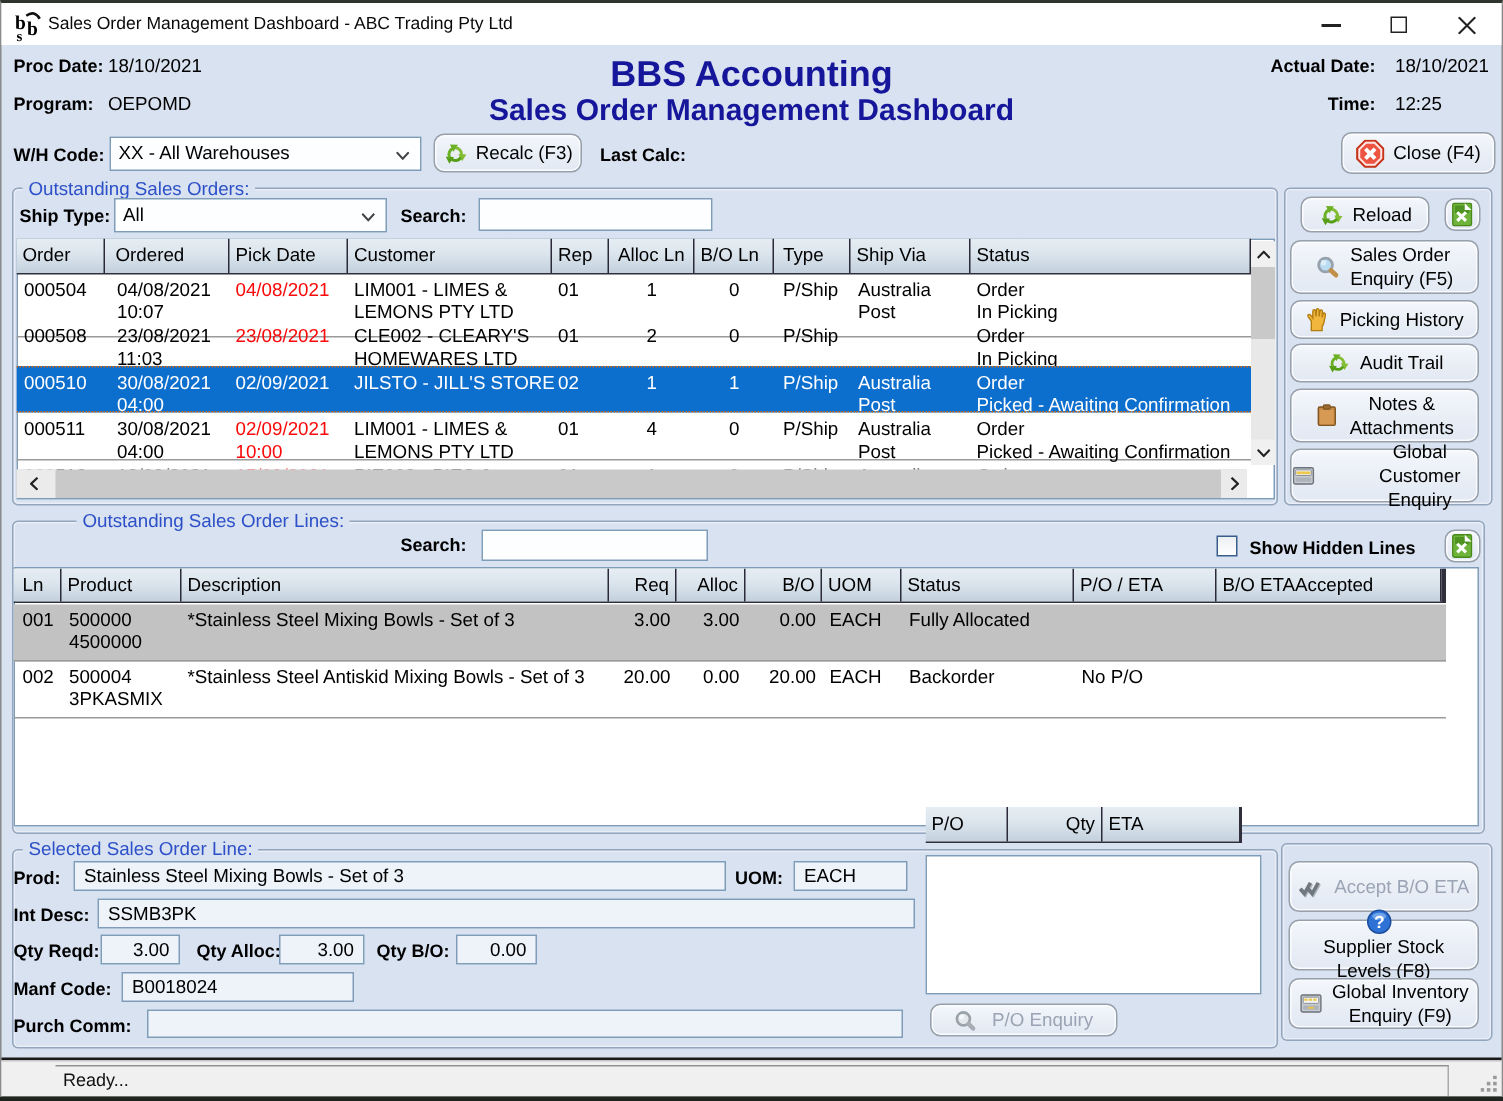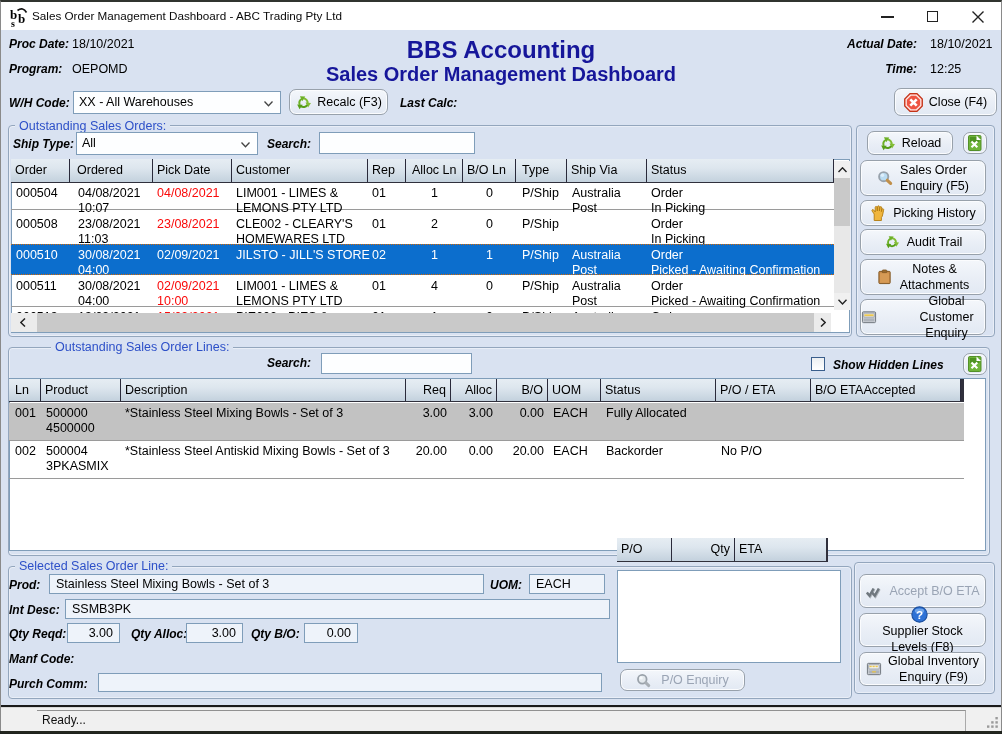--- a/index.html
+++ b/index.html
@@ -10,7 +10,7 @@
          border-left:1px solid #8a8a8a; border-right:1px solid #8a8a8a; border-top:2px solid #30342f;
          background:#d9e2f1; }
   #titlebar { position:absolute; left:0; top:0; width:1000px; height:28px; background:#ffffff; }
-  .b { font-weight:bold;font-style:italic; }
+  .b { font-weight:bold; }
   .nav { color:#16169a; font-weight:bold; }
   .inp { position:absolute; background:#fdfeff; border:1px solid #7f9db9; font-size:12.5px; }
   .btn { position:absolute; background:linear-gradient(#f4f7fb,#e9eef6 55%,#e2e9f3);

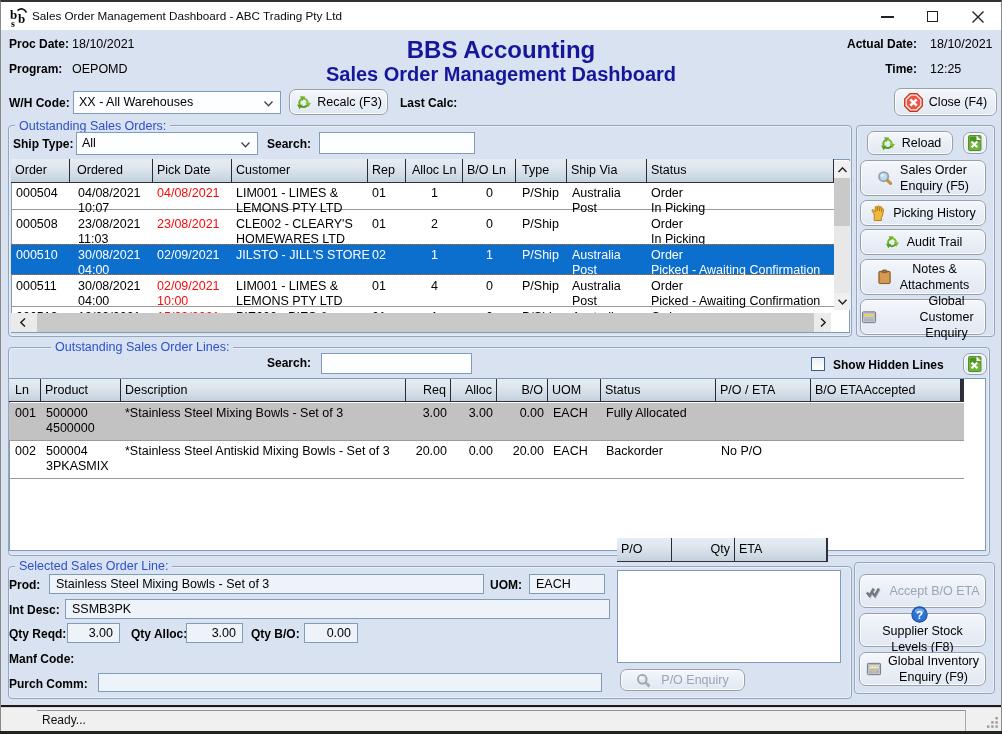--- a/index.html
+++ b/index.html
@@ -185,7 +185,7 @@
       <div class="hcell" style="left:556px;width:80px"><span>Ship Via</span></div>
       <div class="hcell" style="left:636px;width:187px"><span>Status</span></div>
     </div>
-    <div class="trow" style="top:24px;height:27px;">
+    <div class="trow" style="top:24px;height:42px;">
       <span class="cell" style="left:5px">000504</span>
       <span class="cell" style="left:67px">04/08/2021<br>10:07</span>
       <span class="cell red" style="left:146px">04/08/2021</span>

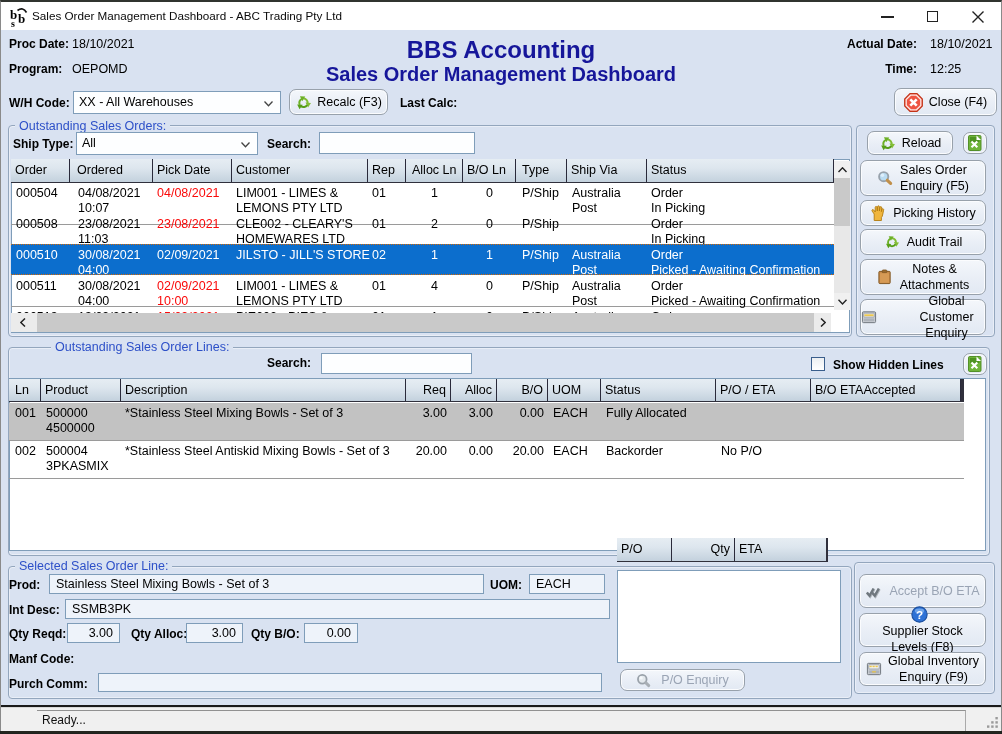--- a/index.html
+++ b/index.html
@@ -371,6 +371,7 @@
   <div class="inp" style="left:303px;top:621px;width:54px;height:20px;padding:2px 6px;text-align:right;background:#eef3fa;">0.00</div>
 
   <div class="abs b" style="left:8px;top:650px;">Manf Code:</div>
+  <div class="inp" style="left:80px;top:646px;width:155px;height:20px;padding:2px 6px;background:#eef3fa;">B0018024</div>
 
   <div class="abs b" style="left:8px;top:675px;">Purch Comm:</div>
   <div class="inp" style="left:97px;top:671px;width:504px;height:19px;padding:2px 6px;background:#eef3fa;"></div>

